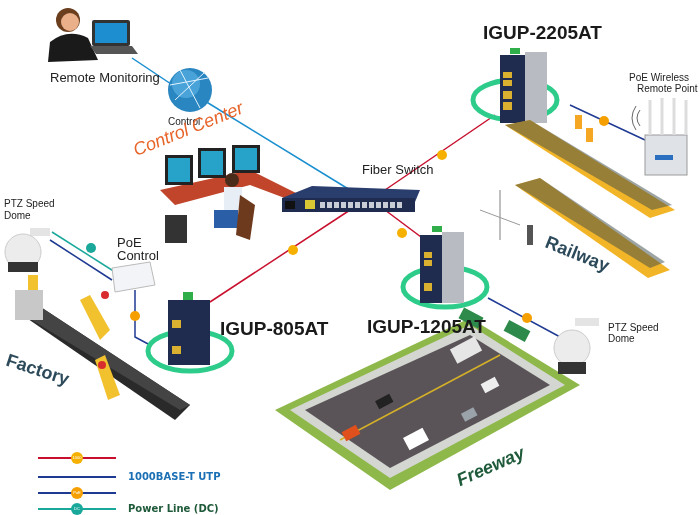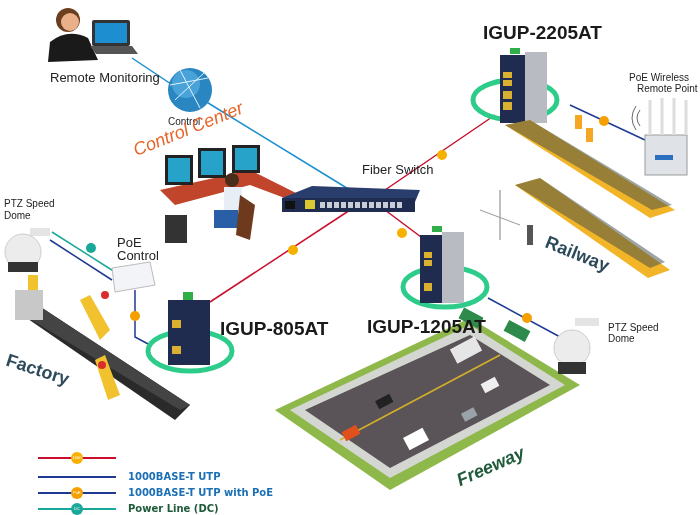--- a/index.html
+++ b/index.html
@@ -229,7 +229,6 @@
   <div class="legend-row" style="top:486px;">
     <div class="legend-line" style="background:#1f3a93;"></div>
     <div class="legend-badge" style="background:#f5a000;">PoE</div>
-    <div class="legend-text" style="color:#1a6fb5;">1000BASE-T UTP with PoE</div>
   </div>
   <div class="legend-row" style="top:502px;">
     <div class="legend-line" style="background:#1aa89a;"></div>

